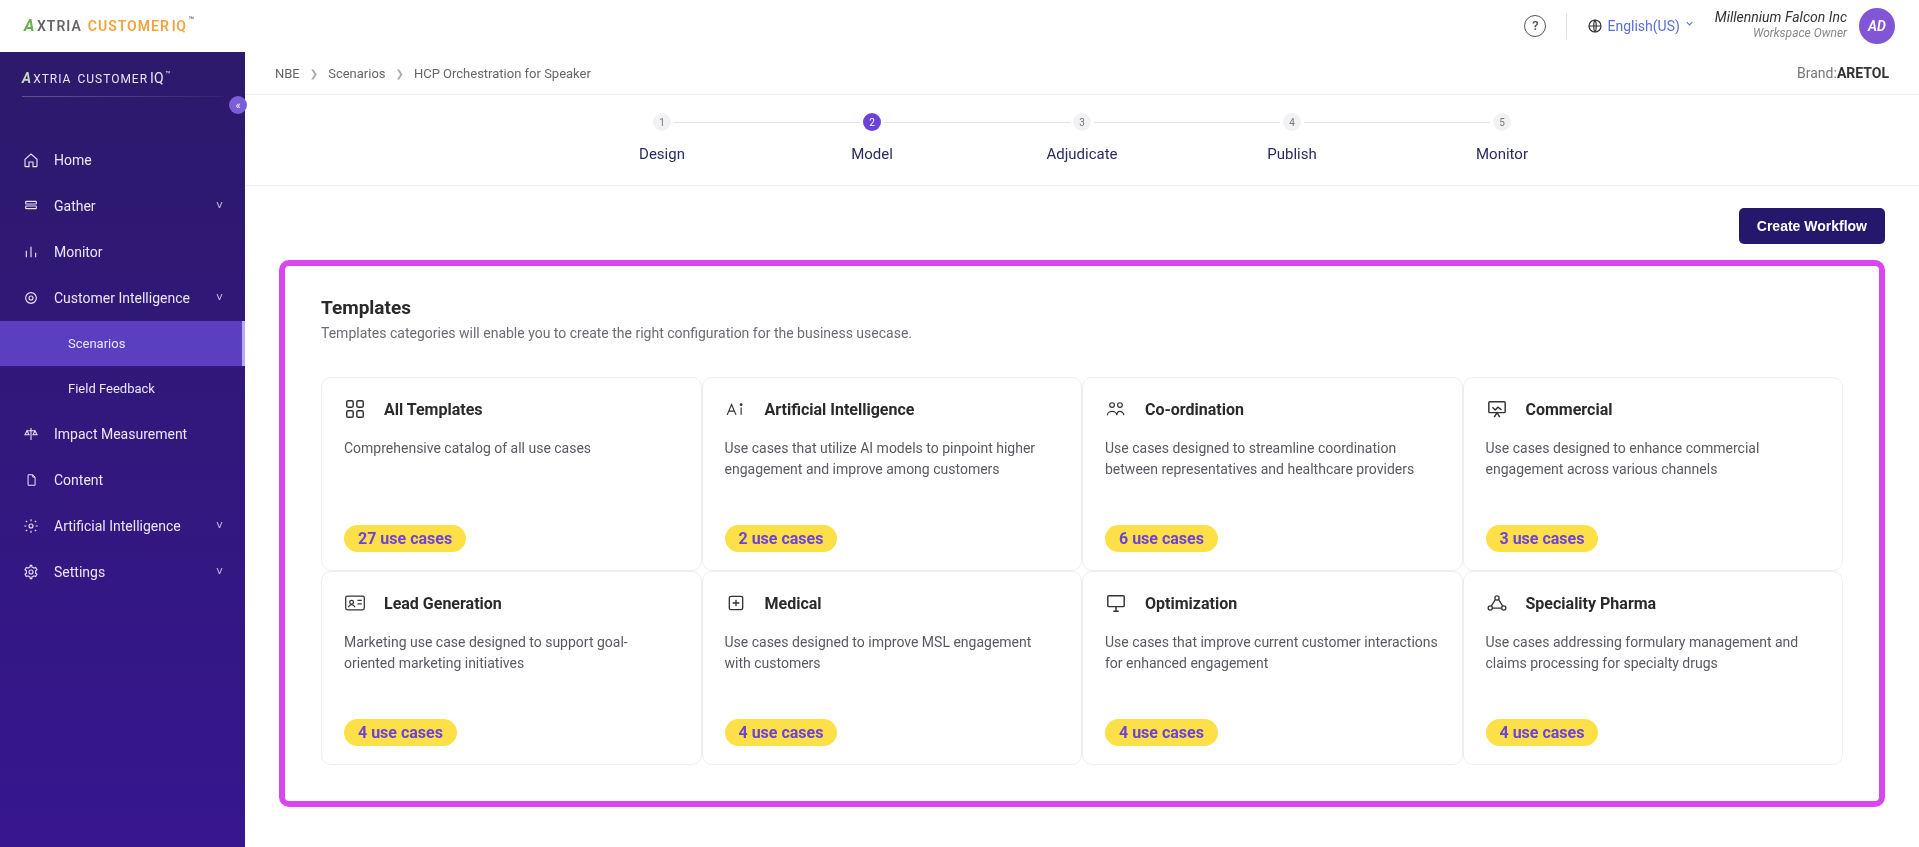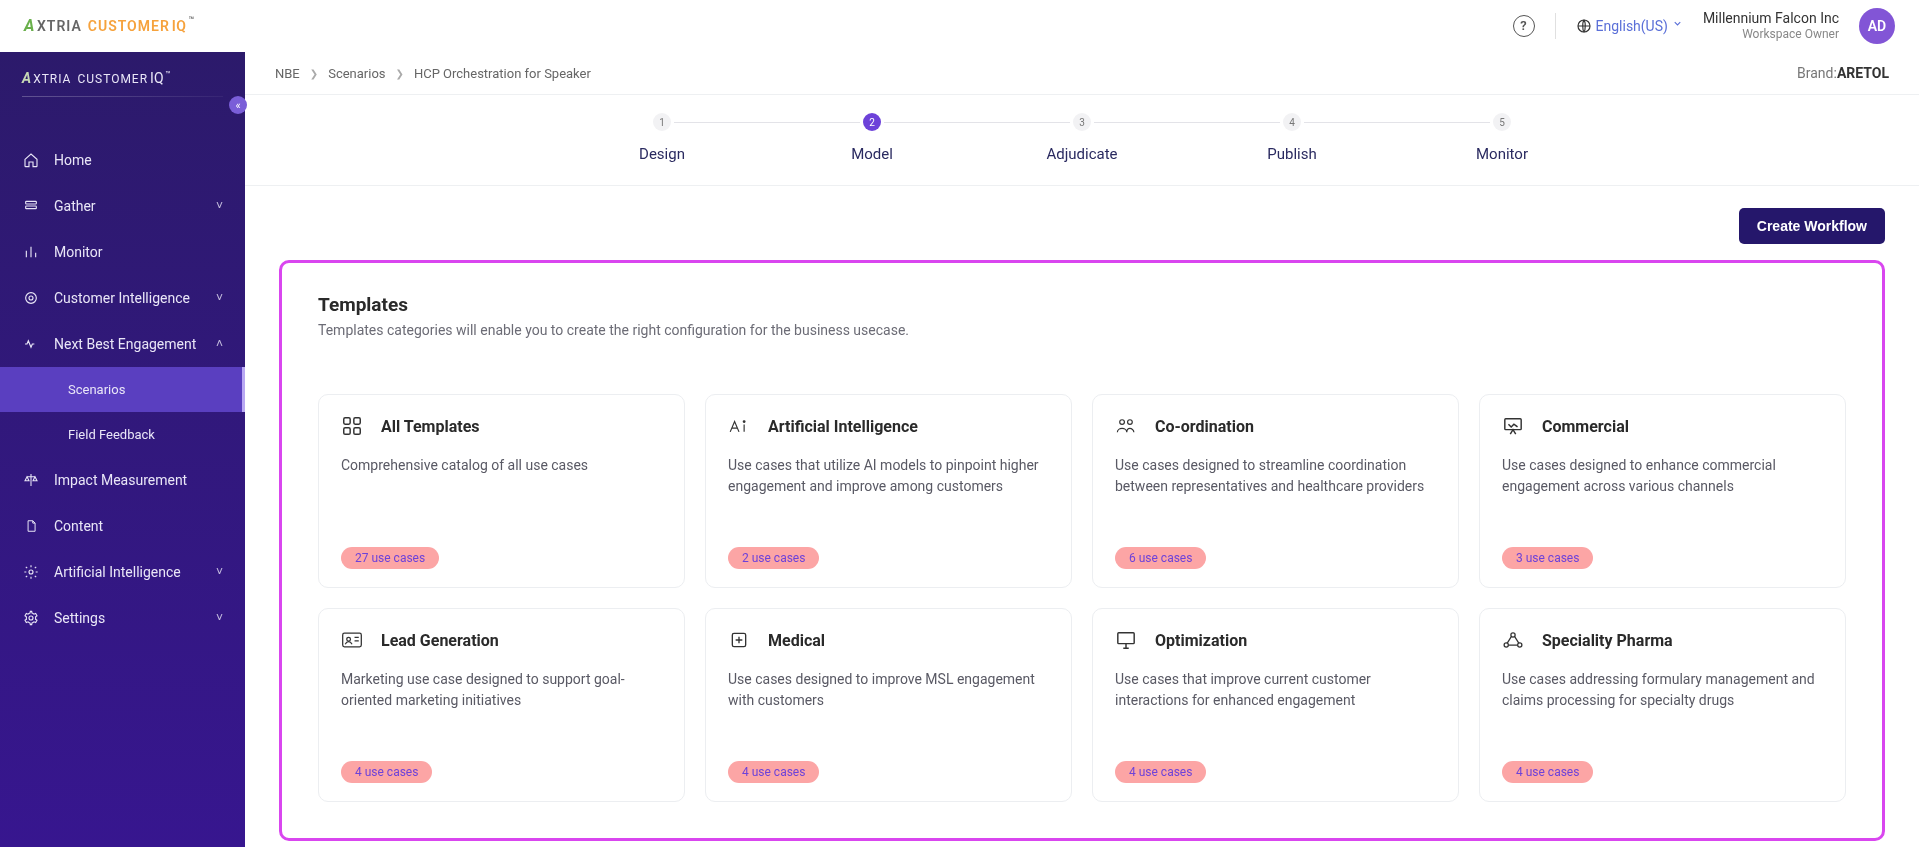--- a/index.html
+++ b/index.html
@@ -50,7 +50,7 @@
 .vdiv { width: 1px; height: 26px; background: #e0e0e0; }
 .lang-select { display: flex; align-items: flex-start; gap: 4px; color: #5a6fd8; cursor: pointer; font-size: 14px; }
 .lang-select .globe { color: #333; }
-.userblock { display: flex; align-items: center; gap: 20px; }
+.userblock { display: flex; align-items: flex-start; gap: 12px; font-style: italic; }
 .userblock .meta { text-align: right; line-height: 1.3; }
 .userblock .org { color: #333; font-size: 14px; }
 .userblock .role { color: #888; font-size: 12px; }

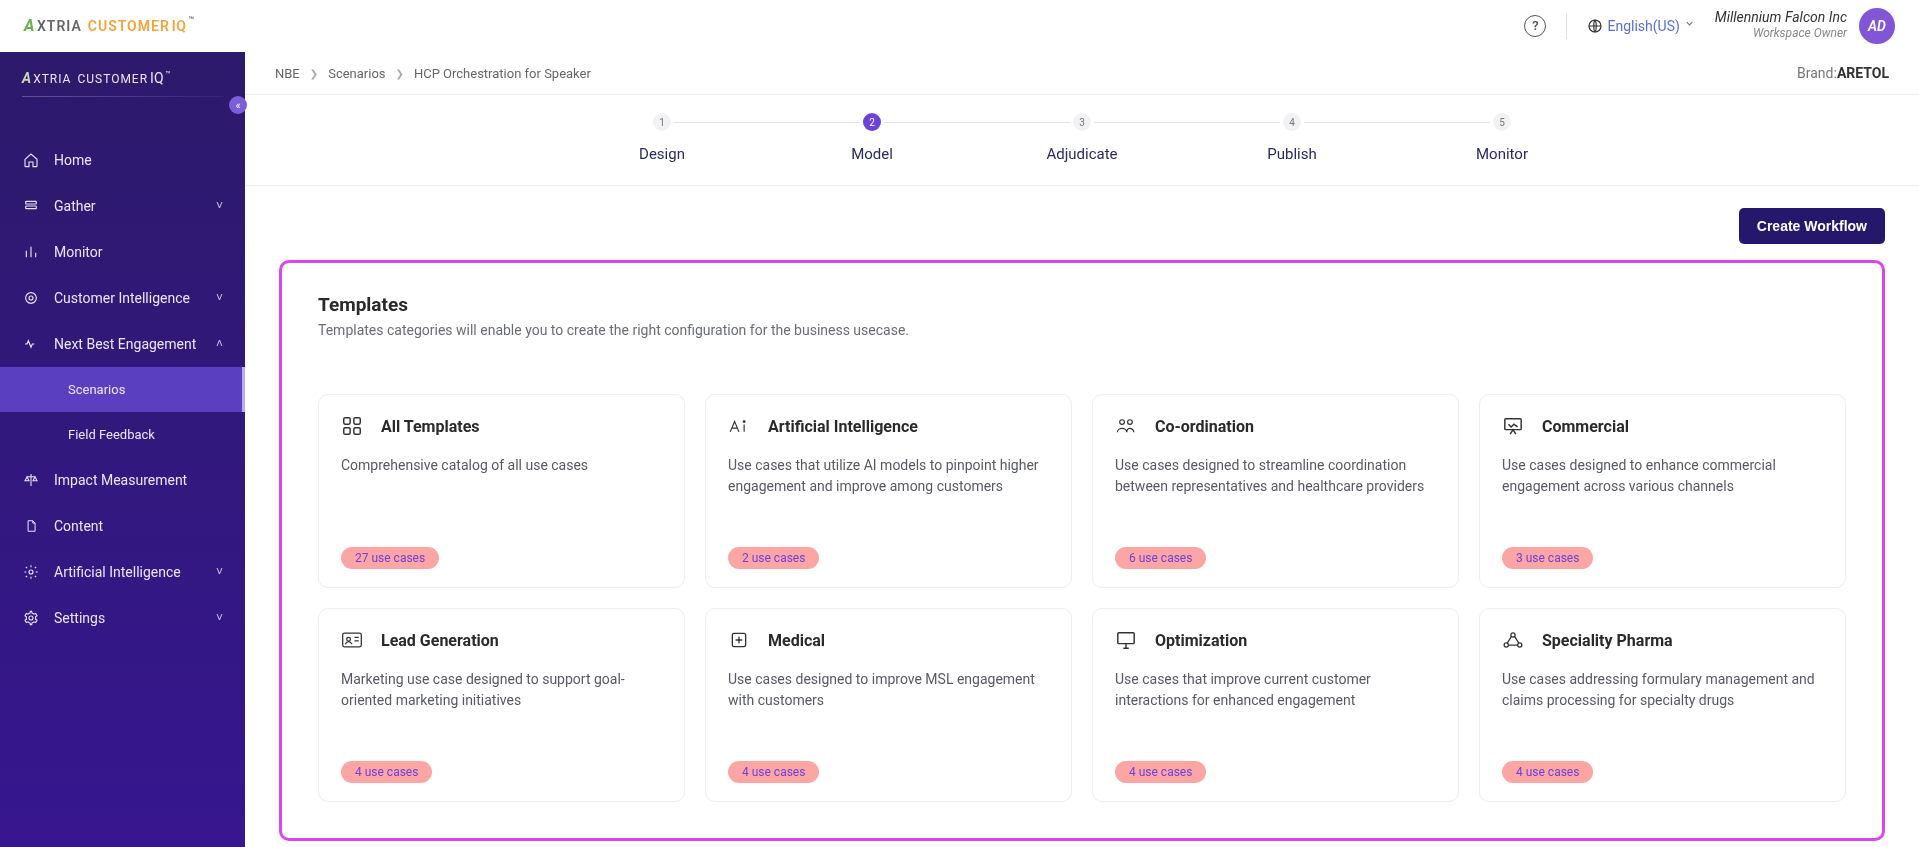--- a/index.html
+++ b/index.html
@@ -161,7 +161,7 @@
 
 .panel {
   margin: 0 34px 40px;
-  border: 3px solid #d946ef;
+  border: 6px solid #d946ef;
   border-radius: 10px;
   padding: 30px 36px 36px;
 }

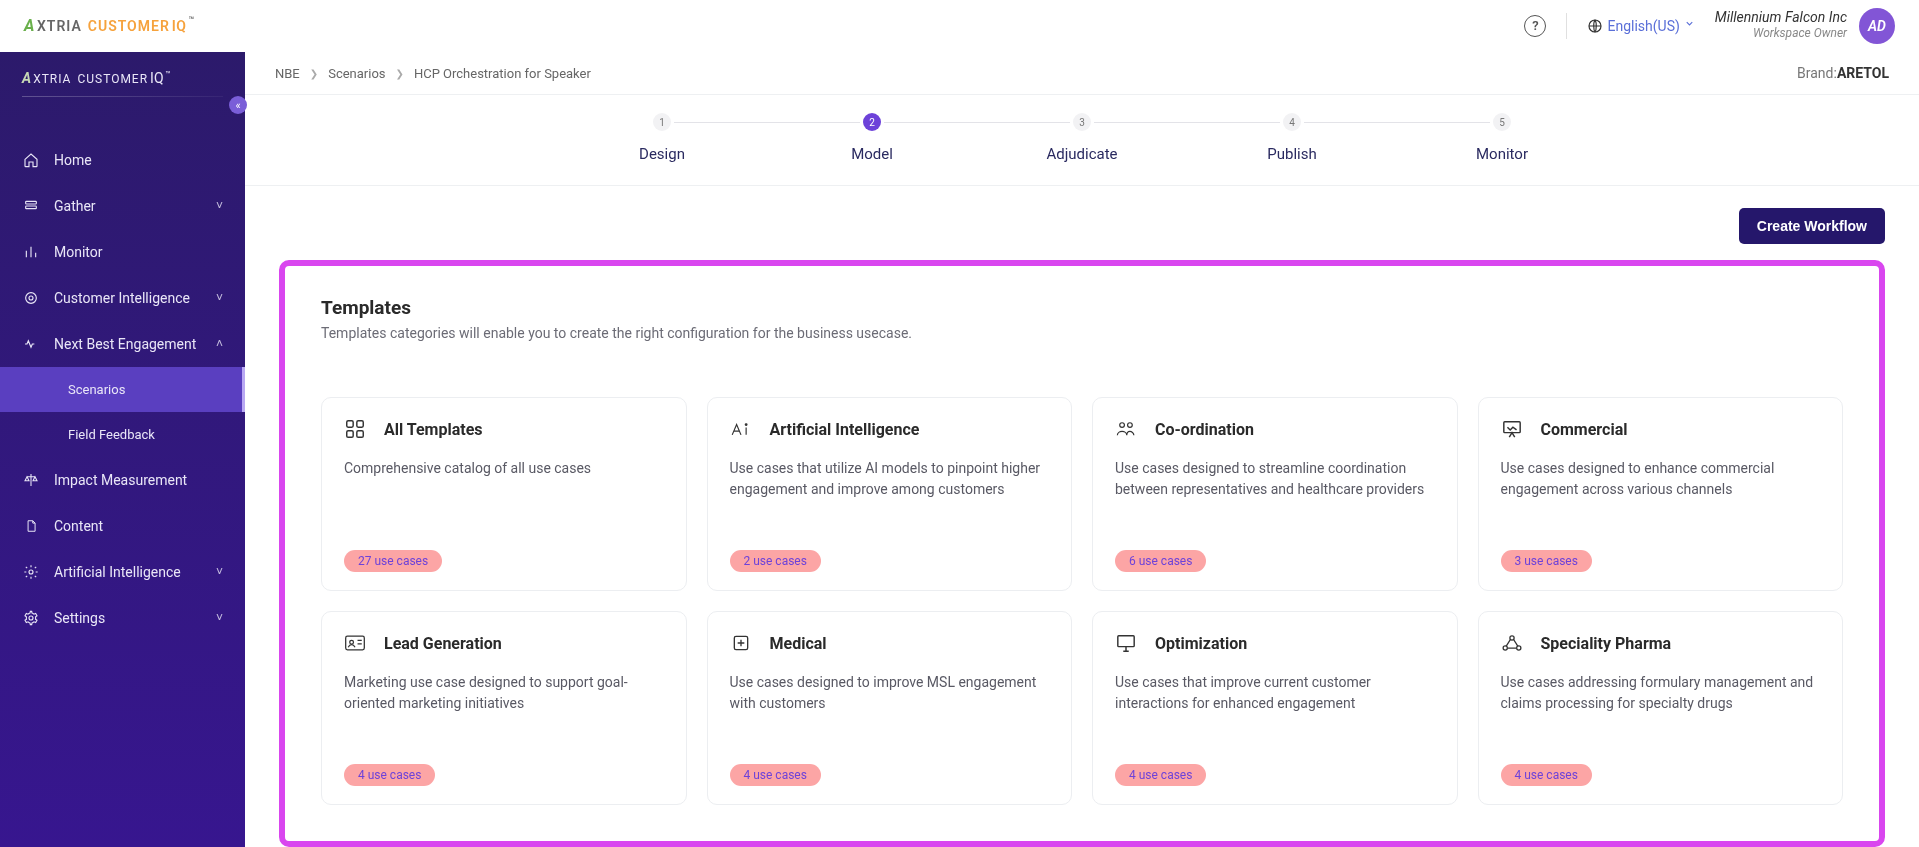--- a/index.html
+++ b/index.html
@@ -283,15 +283,6 @@
           <span>Customer Intelligence</span>
           <span class="chev">˅</span>
         </div>
-        <div class="nav-item">
-          <span class="nav-icon">
-            <svg width="18" height="16" viewBox="0 0 24 24" fill="none" stroke="currentColor" stroke-width="1.7">
-              <path d="M3 12h3l2-5 4 10 2-5h3"></path>
-            </svg>
-          </span>
-          <span>Next Best Engagement</span>
-          <span class="chev">˄</span>
-        </div>
         <div class="nav-item sub active">
           <span>Scenarios</span>
         </div>

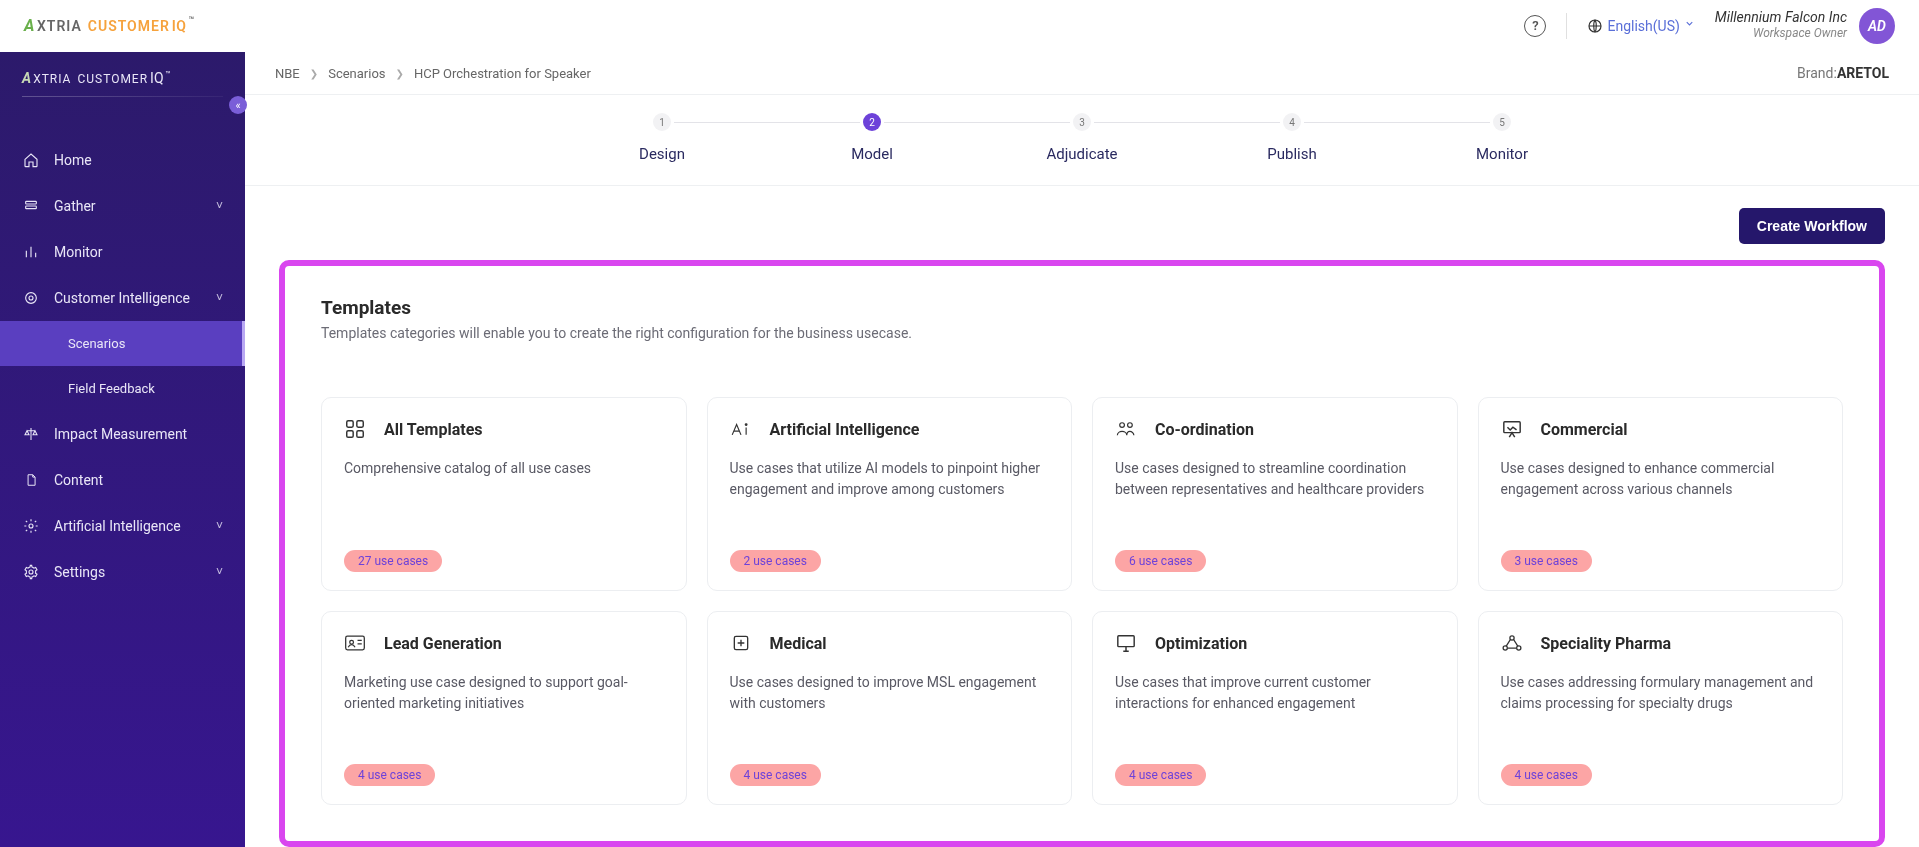--- a/index.html
+++ b/index.html
@@ -170,8 +170,7 @@
 .cards {
   display: grid;
   grid-template-columns: repeat(4, 1fr);
-  gap: 20px;
-  margin-top: 56px;
+  margin-top: 36px;
 }
 .card {
   border: 1px solid #eceef1;

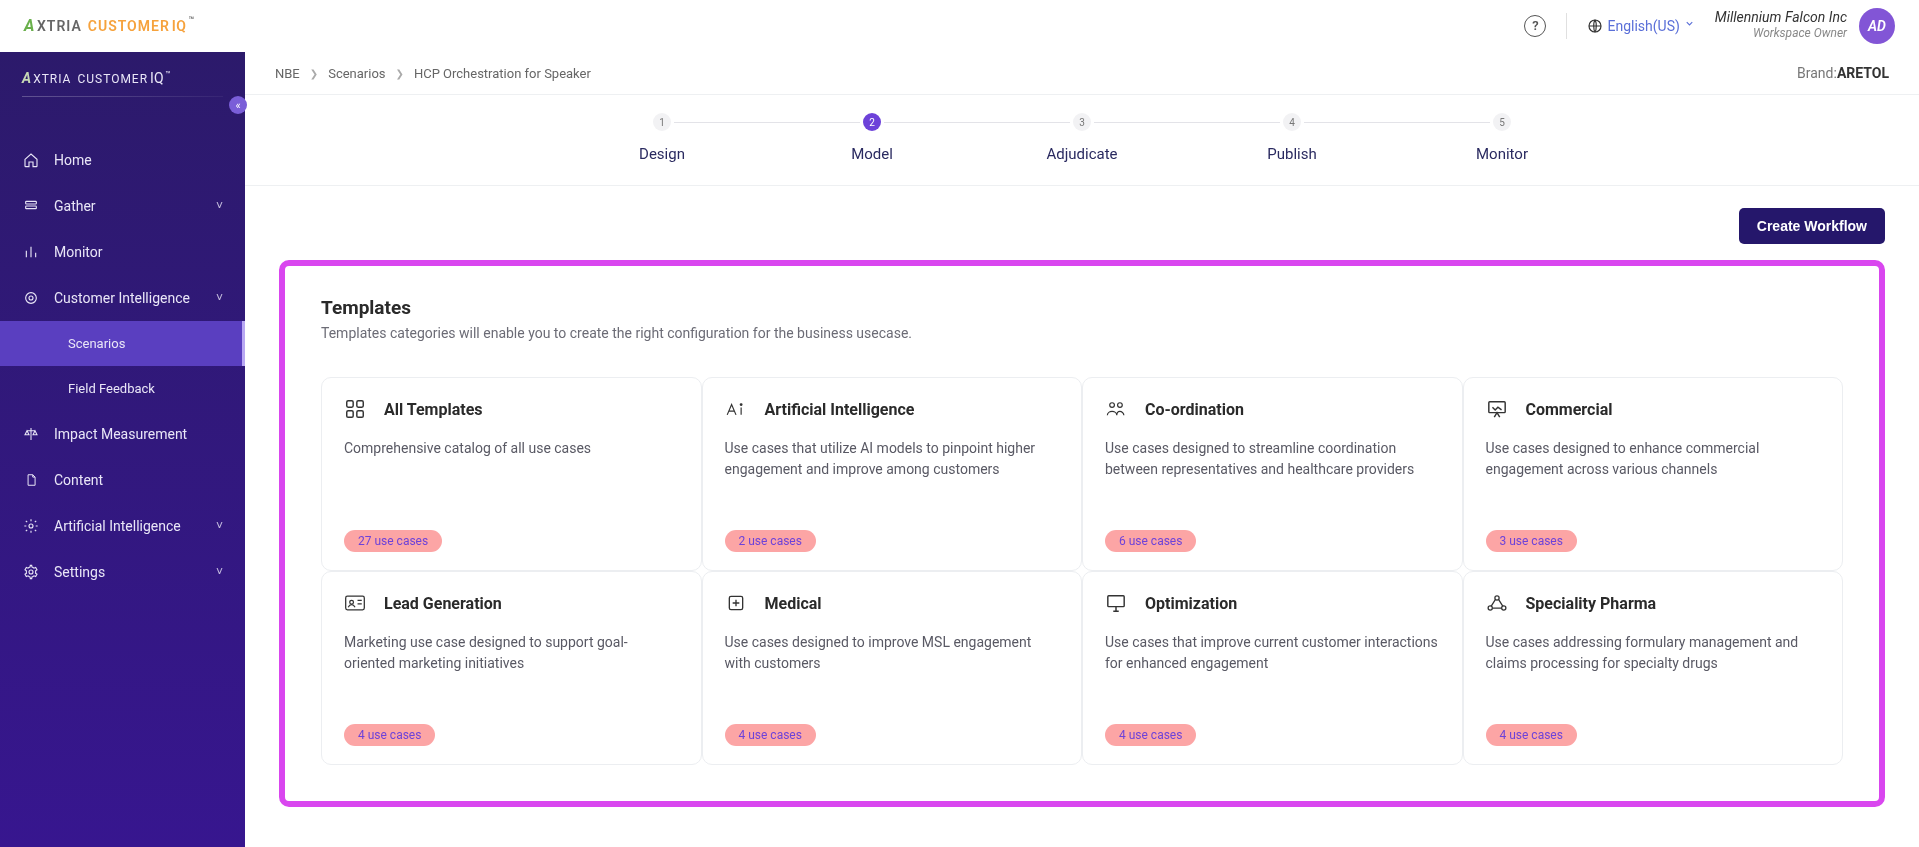--- a/index.html
+++ b/index.html
@@ -187,11 +187,12 @@
 .card .badge {
   margin-top: auto;
   align-self: flex-start;
-  background: #fca5a5;
+  background: #fde047;
   color: #6d42d9;
   border-radius: 14px;
   padding: 4px 14px;
-  font-size: 12px;
+  font-size: 16px;
+  font-weight: bold;
 }
 svg { display:block; }
 </style>

